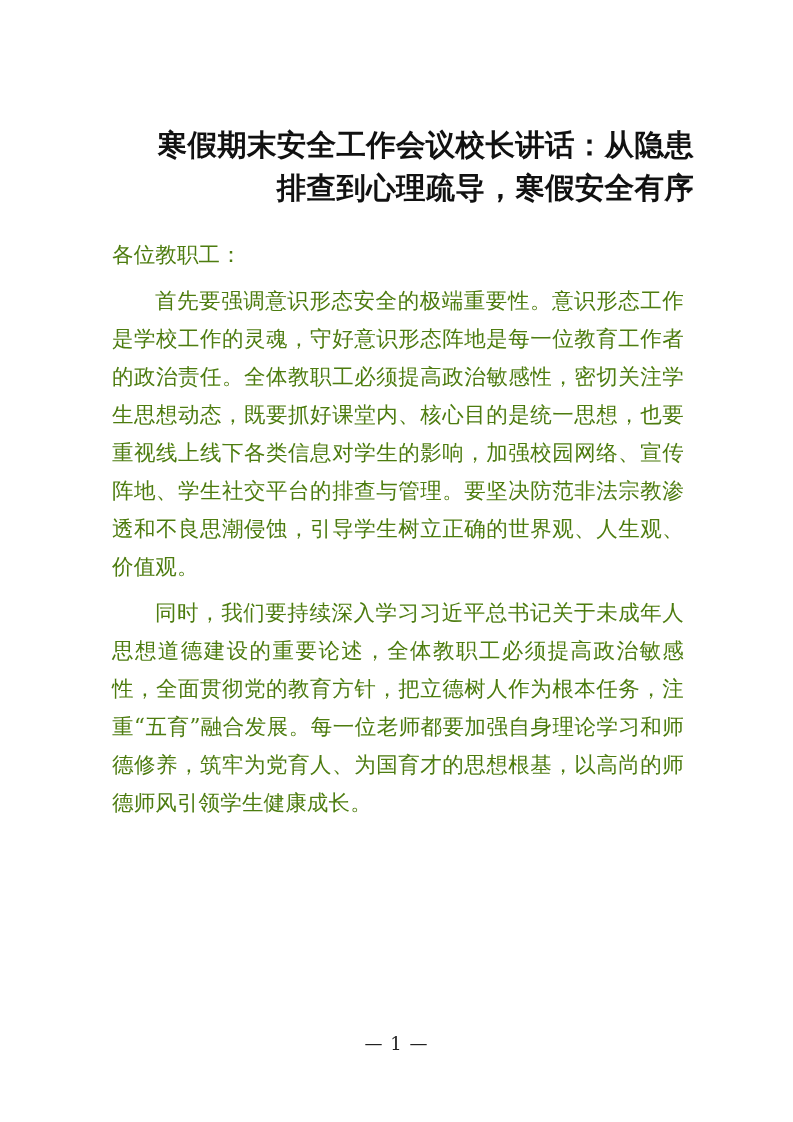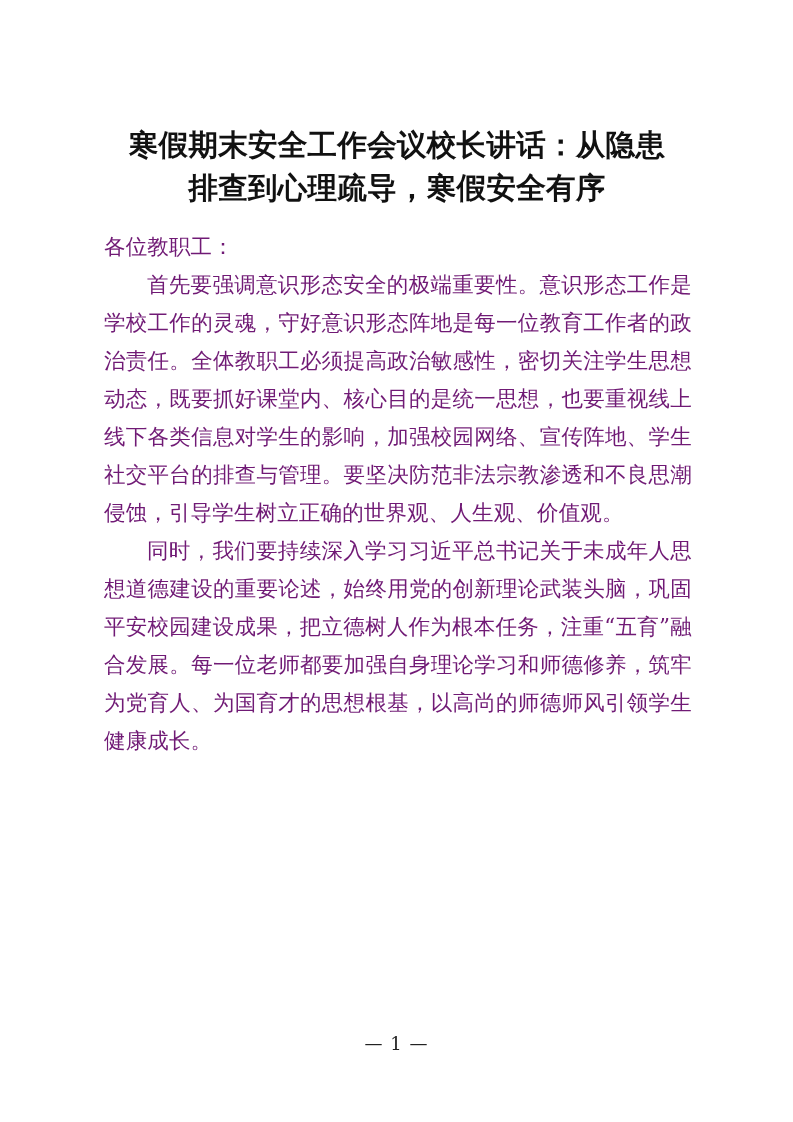--- a/index.html
+++ b/index.html
@@ -32,7 +32,7 @@
     left: 100px;
     top: 104px;
     width: 594px;
-    text-align: center;
+    text-align: right;
     font-family: "DejaVu Sans", "Liberation Sans", sans-serif;
     font-weight: 700;
     font-size: 29.5px;

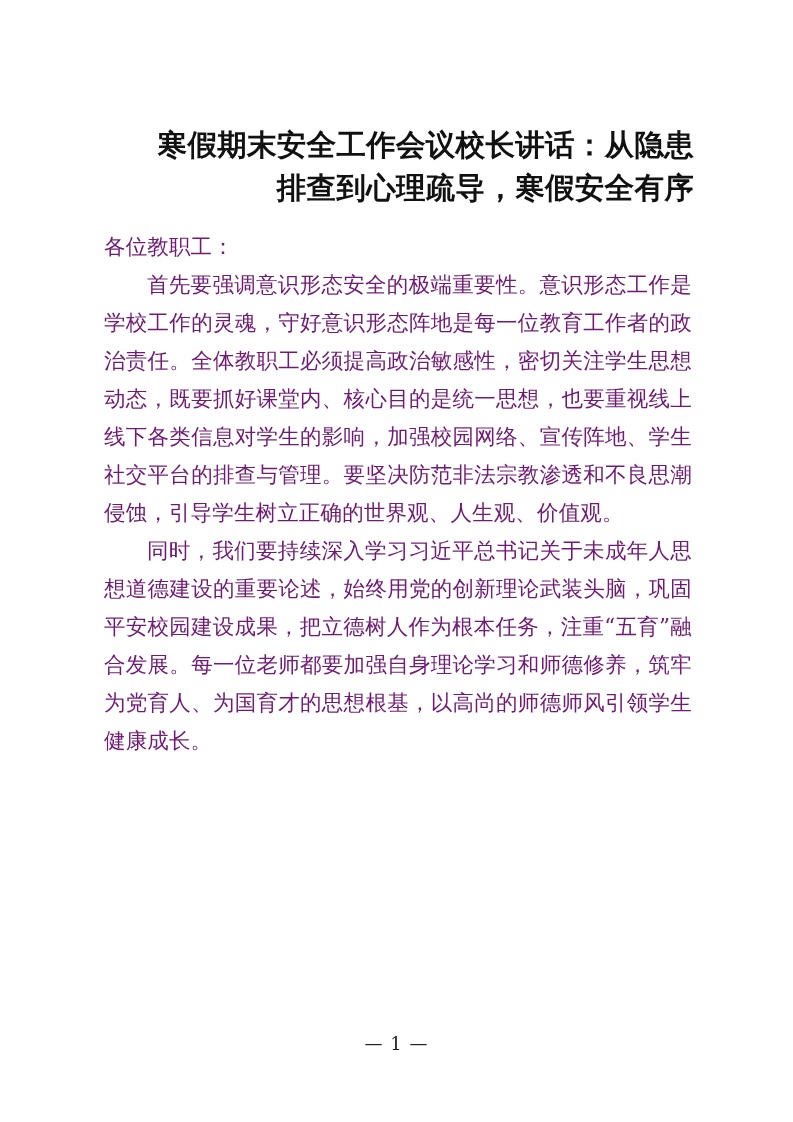--- a/index.html
+++ b/index.html
@@ -54,13 +54,13 @@
   }
 
   .para {
-    margin: 0;
+    margin: 8px;
     font-size: 21.5px;
     line-height: 38px;
     text-align: justify;
     text-justify: inter-ideograph;
     letter-spacing: 0.15px;
-    color: #701a75;
+    color: #4d7c0f;
     font-family: "DejaVu Serif", "Liberation Serif", serif;
   }
   .para.indent {

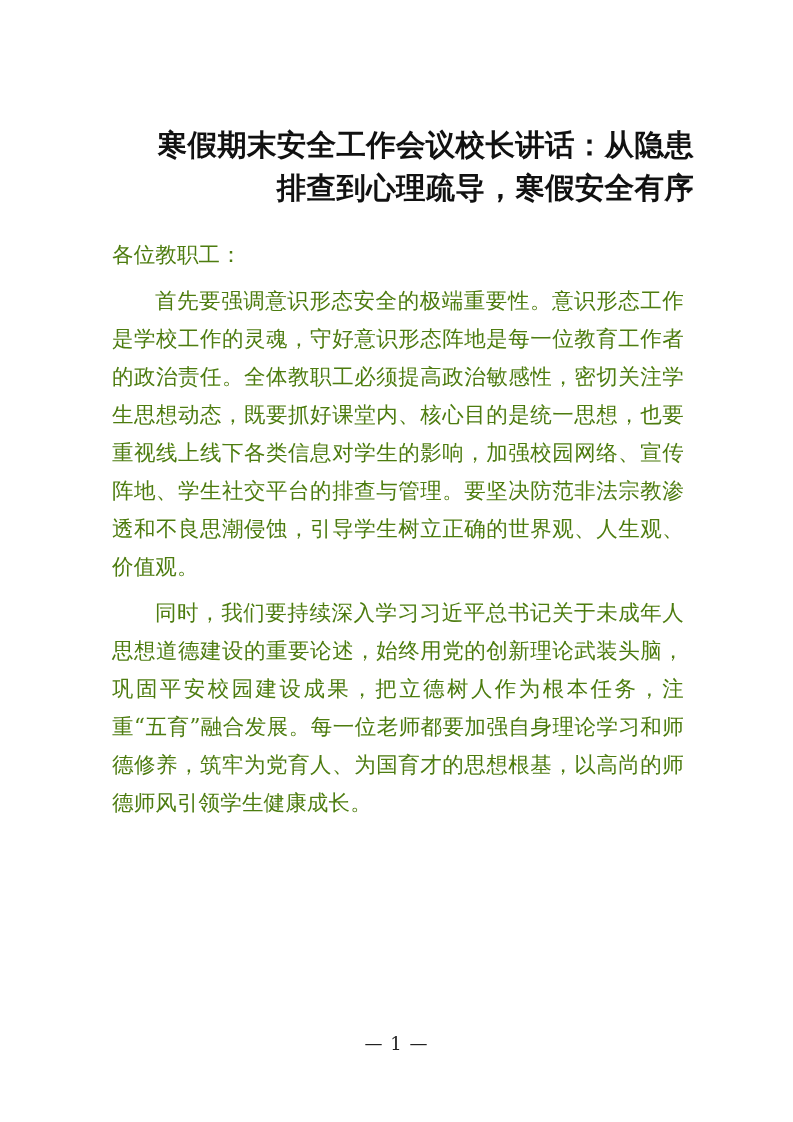--- a/index.html
+++ b/index.html
@@ -97,7 +97,7 @@
   <div id="doc-body">
     <p class="para salutation">各位教职工：</p>
     <p class="para indent">首先要强调意识形态安全的极端重要性。意识形态工作是学校工作的灵魂，守好意识形态阵地是每一位教育工作者的政治责任。全体教职工必须提高政治敏感性，密切关注学生思想动态，既要抓好课堂内、核心目的是统一思想，也要重视线上线下各类信息对学生的影响，加强校园网络、宣传阵地、学生社交平台的排查与管理。要坚决防范非法宗教渗透和不良思潮侵蚀，引导学生树立正确的世界观、人生观、价值观。</p>
-    <p class="para indent">同时，我们要持续深入学习习近平总书记关于未成年人思想道德建设的重要论述，始终用党的创新理论武装头脑，巩固平安校园建设成果，把立德树人作为根本任务，注重“五育”融合发展。每一位老师都要加强自身理论学习和师德修养，筑牢为党育人、为国育才的思想根基，以高尚的师德师风引领学生健康成长。</p>
+    <p class="para indent">同时，我们要持续深入学习习近平总书记关于未成年人思想道德建设的重要论述，全体教职工必须提高政治敏感性，全面贯彻党的教育方针，把立德树人作为根本任务，注重“五育”融合发展。每一位老师都要加强自身理论学习和师德修养，筑牢为党育人、为国育才的思想根基，以高尚的师德师风引领学生健康成长。</p>
   </div>
 
   <div id="page-footer">— 1 —</div>

